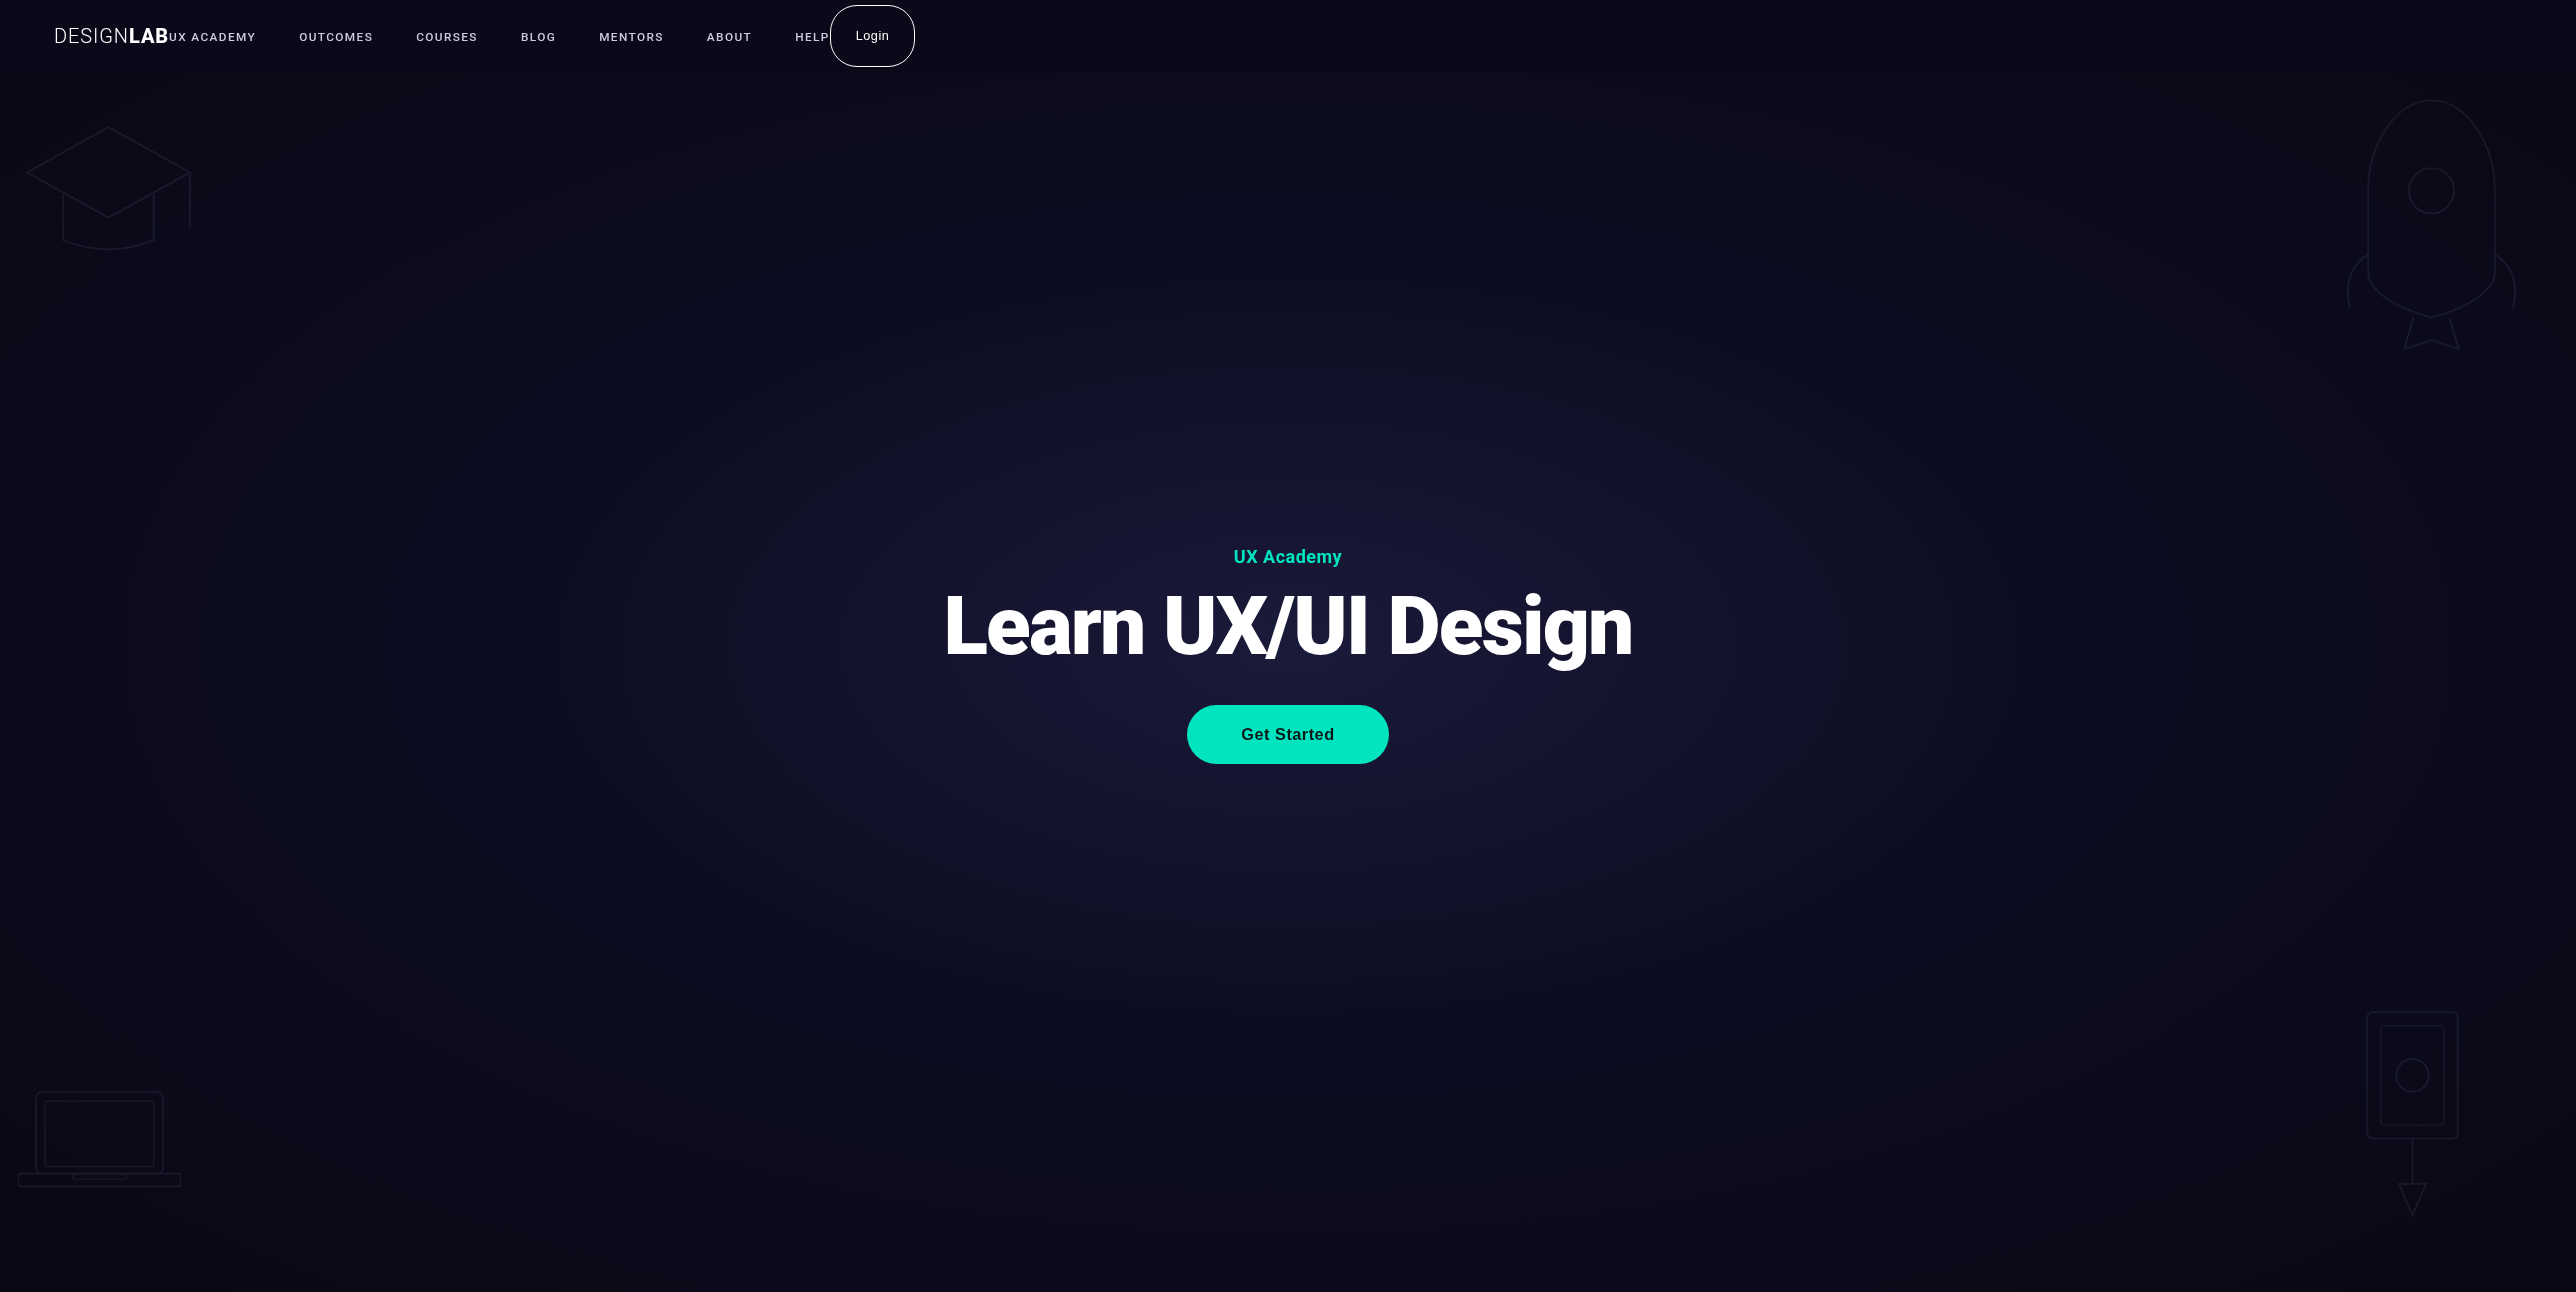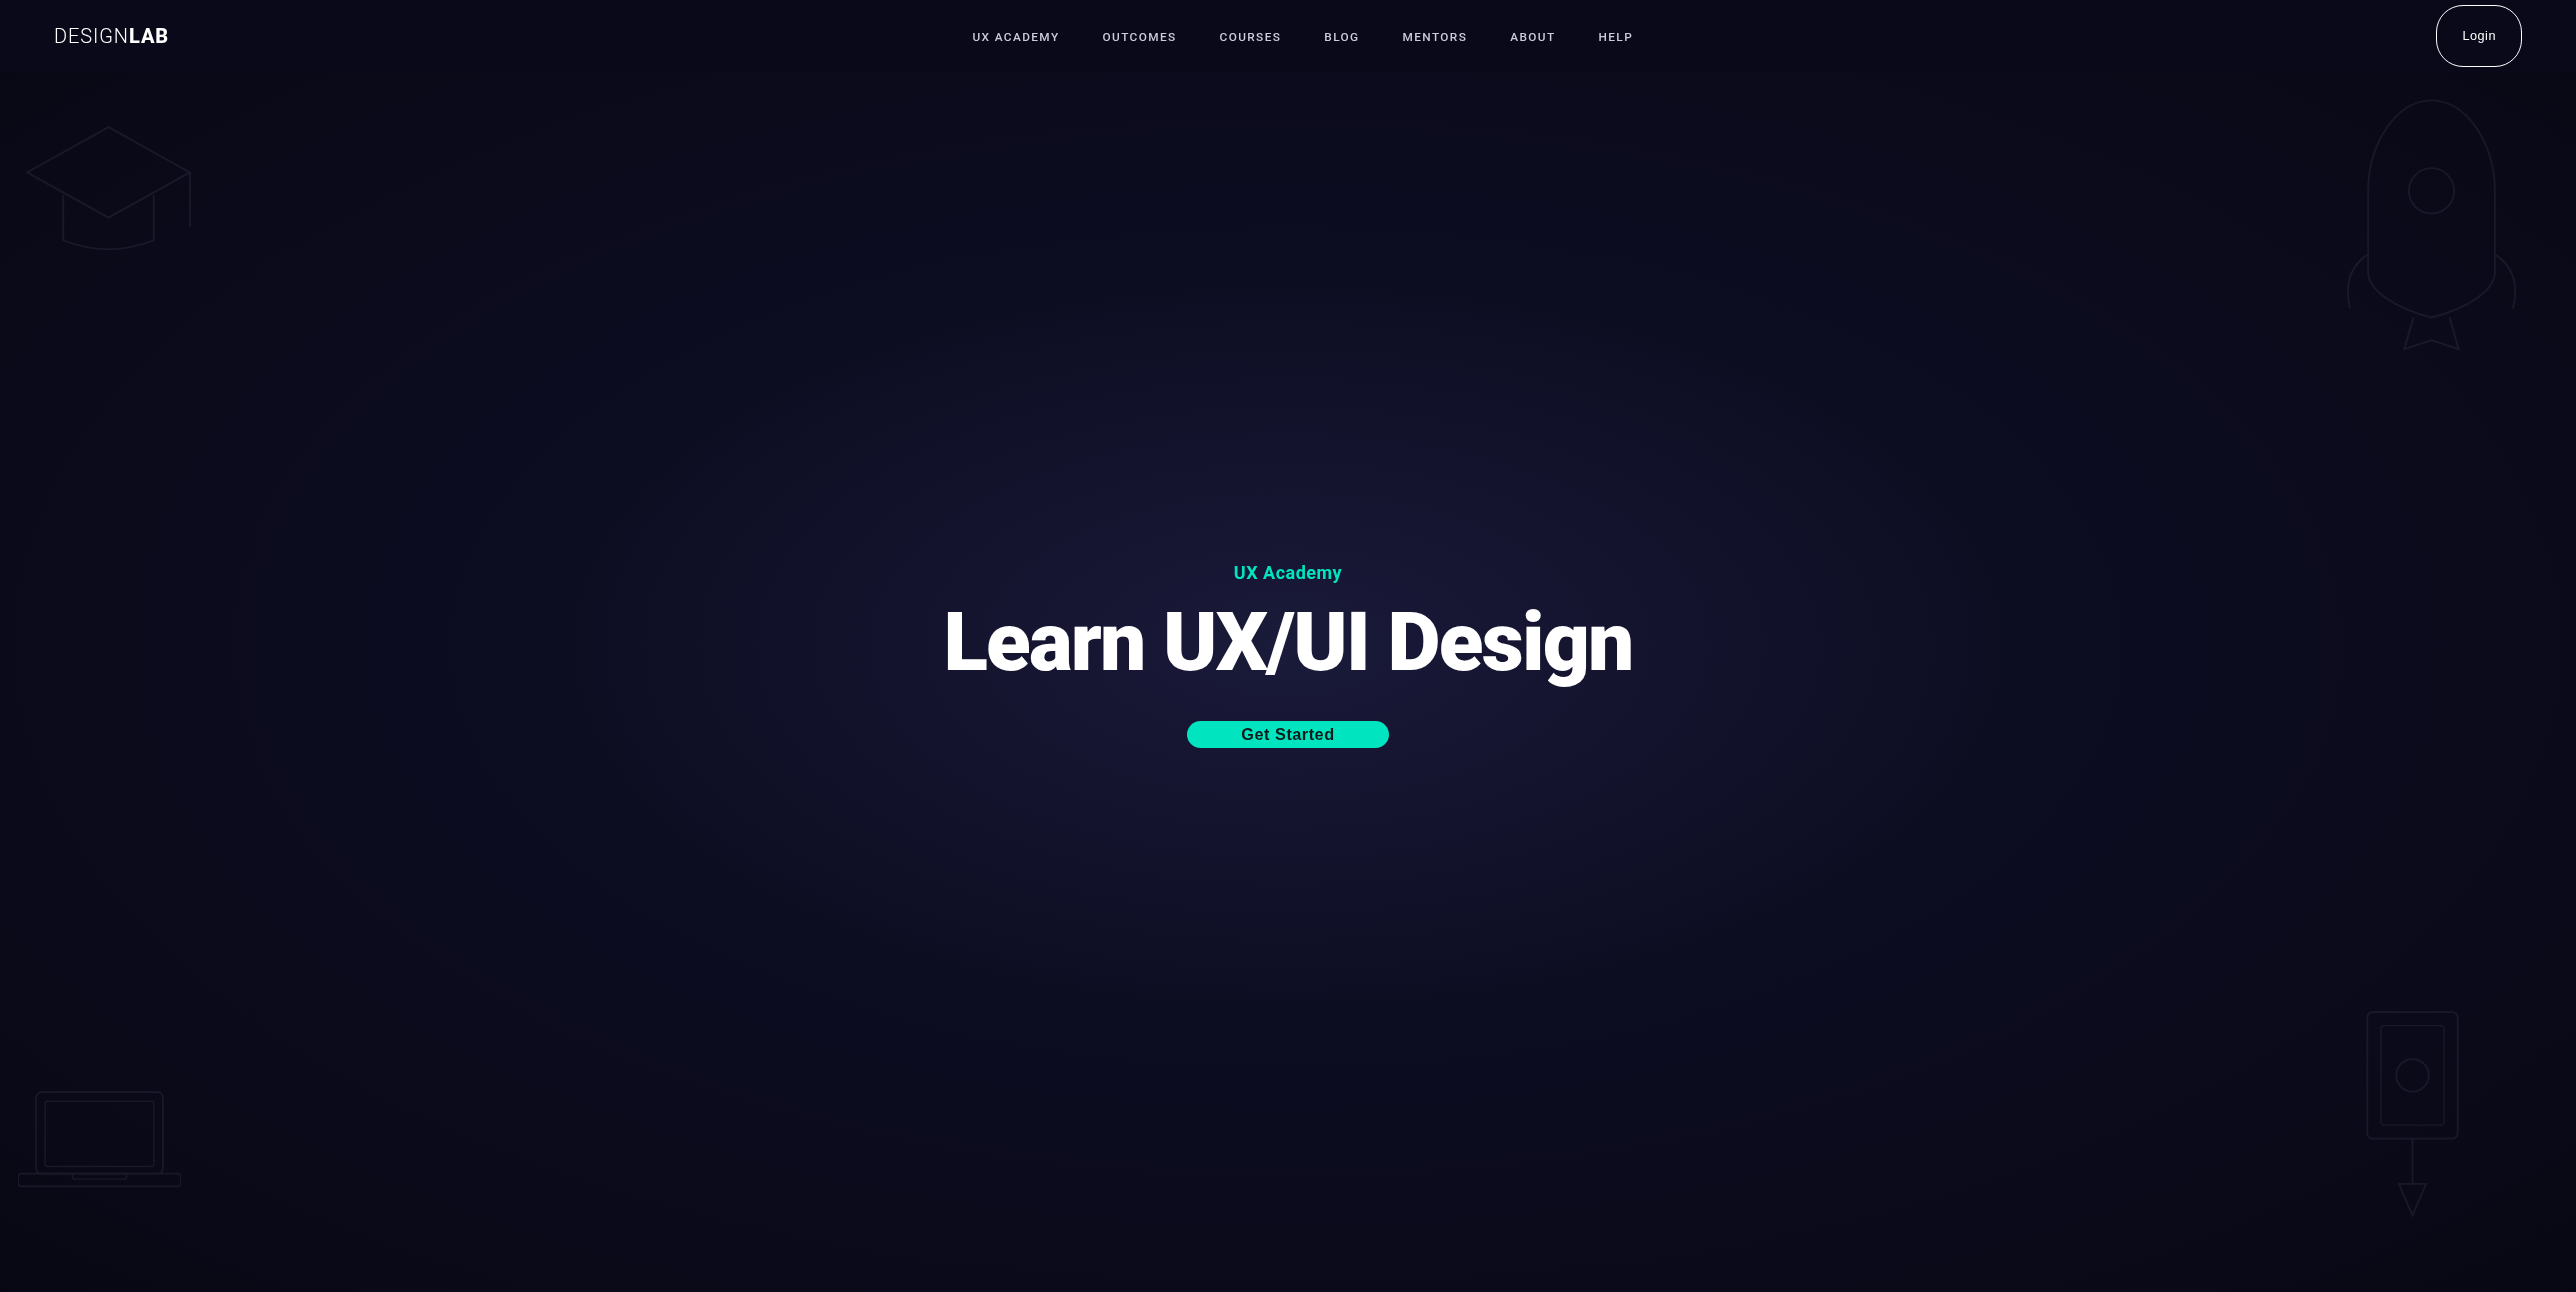--- a/index.html
+++ b/index.html
@@ -24,7 +24,7 @@
       z-index: 100;
       display: flex;
       align-items: center;
-      justify-content: space-between;
+      justify-content: flex-start;
       padding: 0 54px;
       height: 72px;
       background: rgba(10, 10, 26, 0.95);

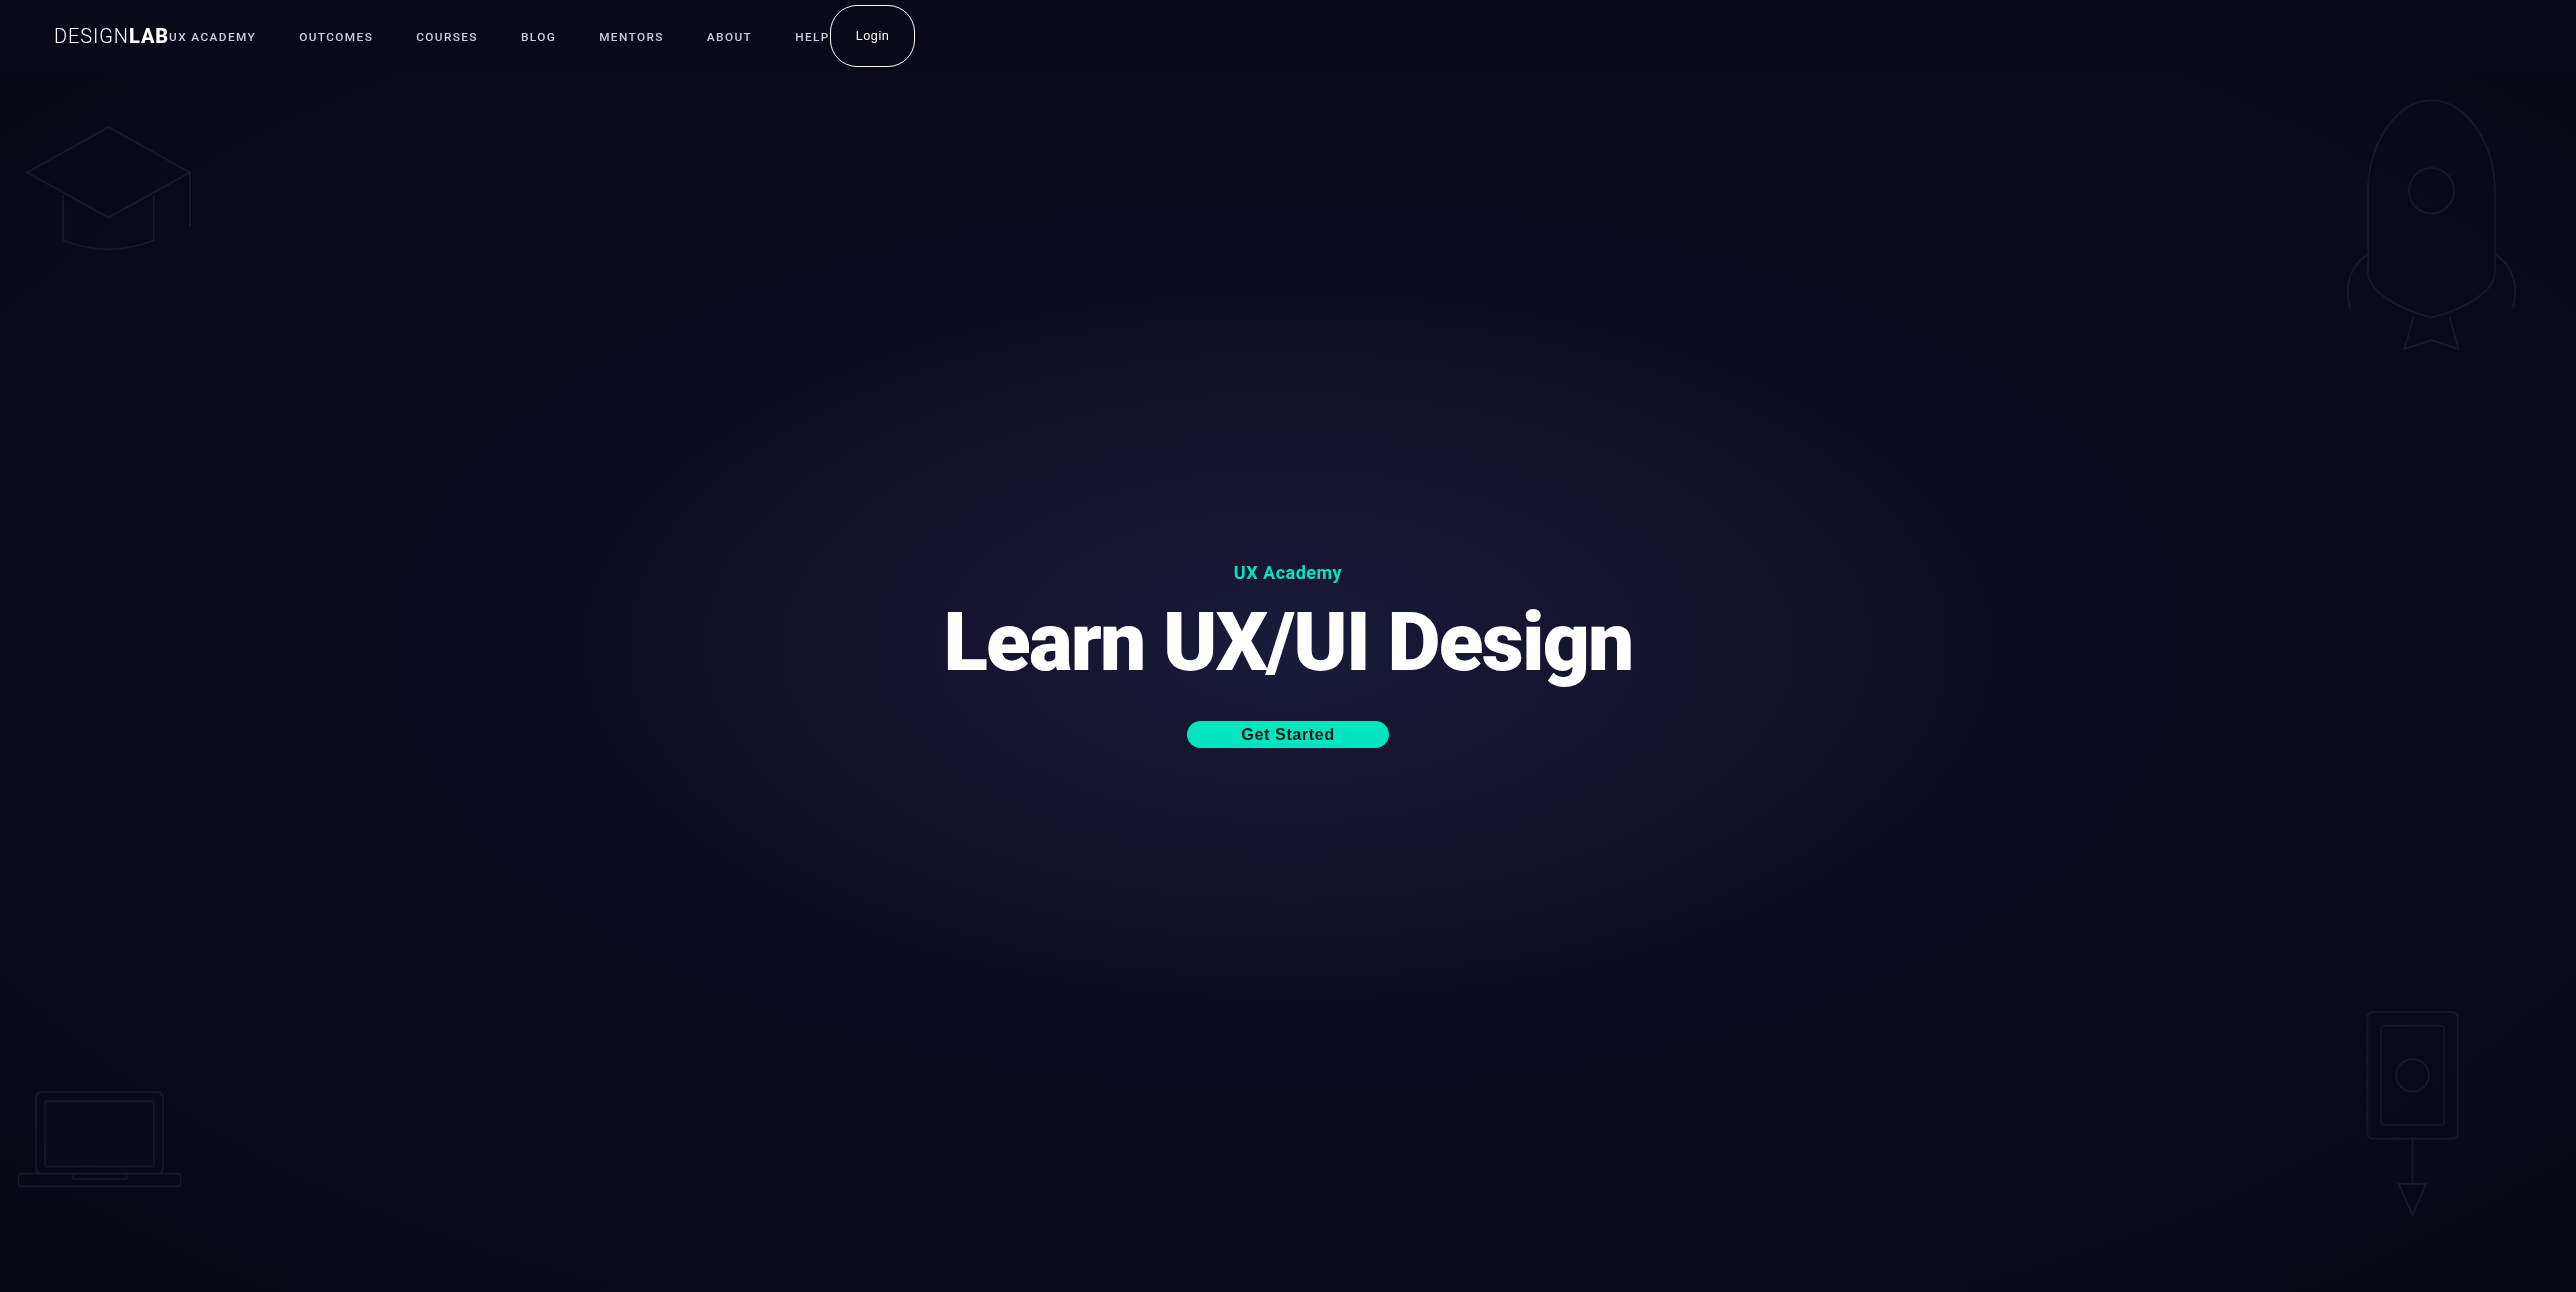--- a/index.html
+++ b/index.html
@@ -164,7 +164,7 @@
       color: #0a1a18;
       border: none;
       border-radius: 36px;
-      padding: 4px 54px;
+      padding: 20px 54px;
       font-size: 16.3px;
       font-weight: 700;
       cursor: pointer;

